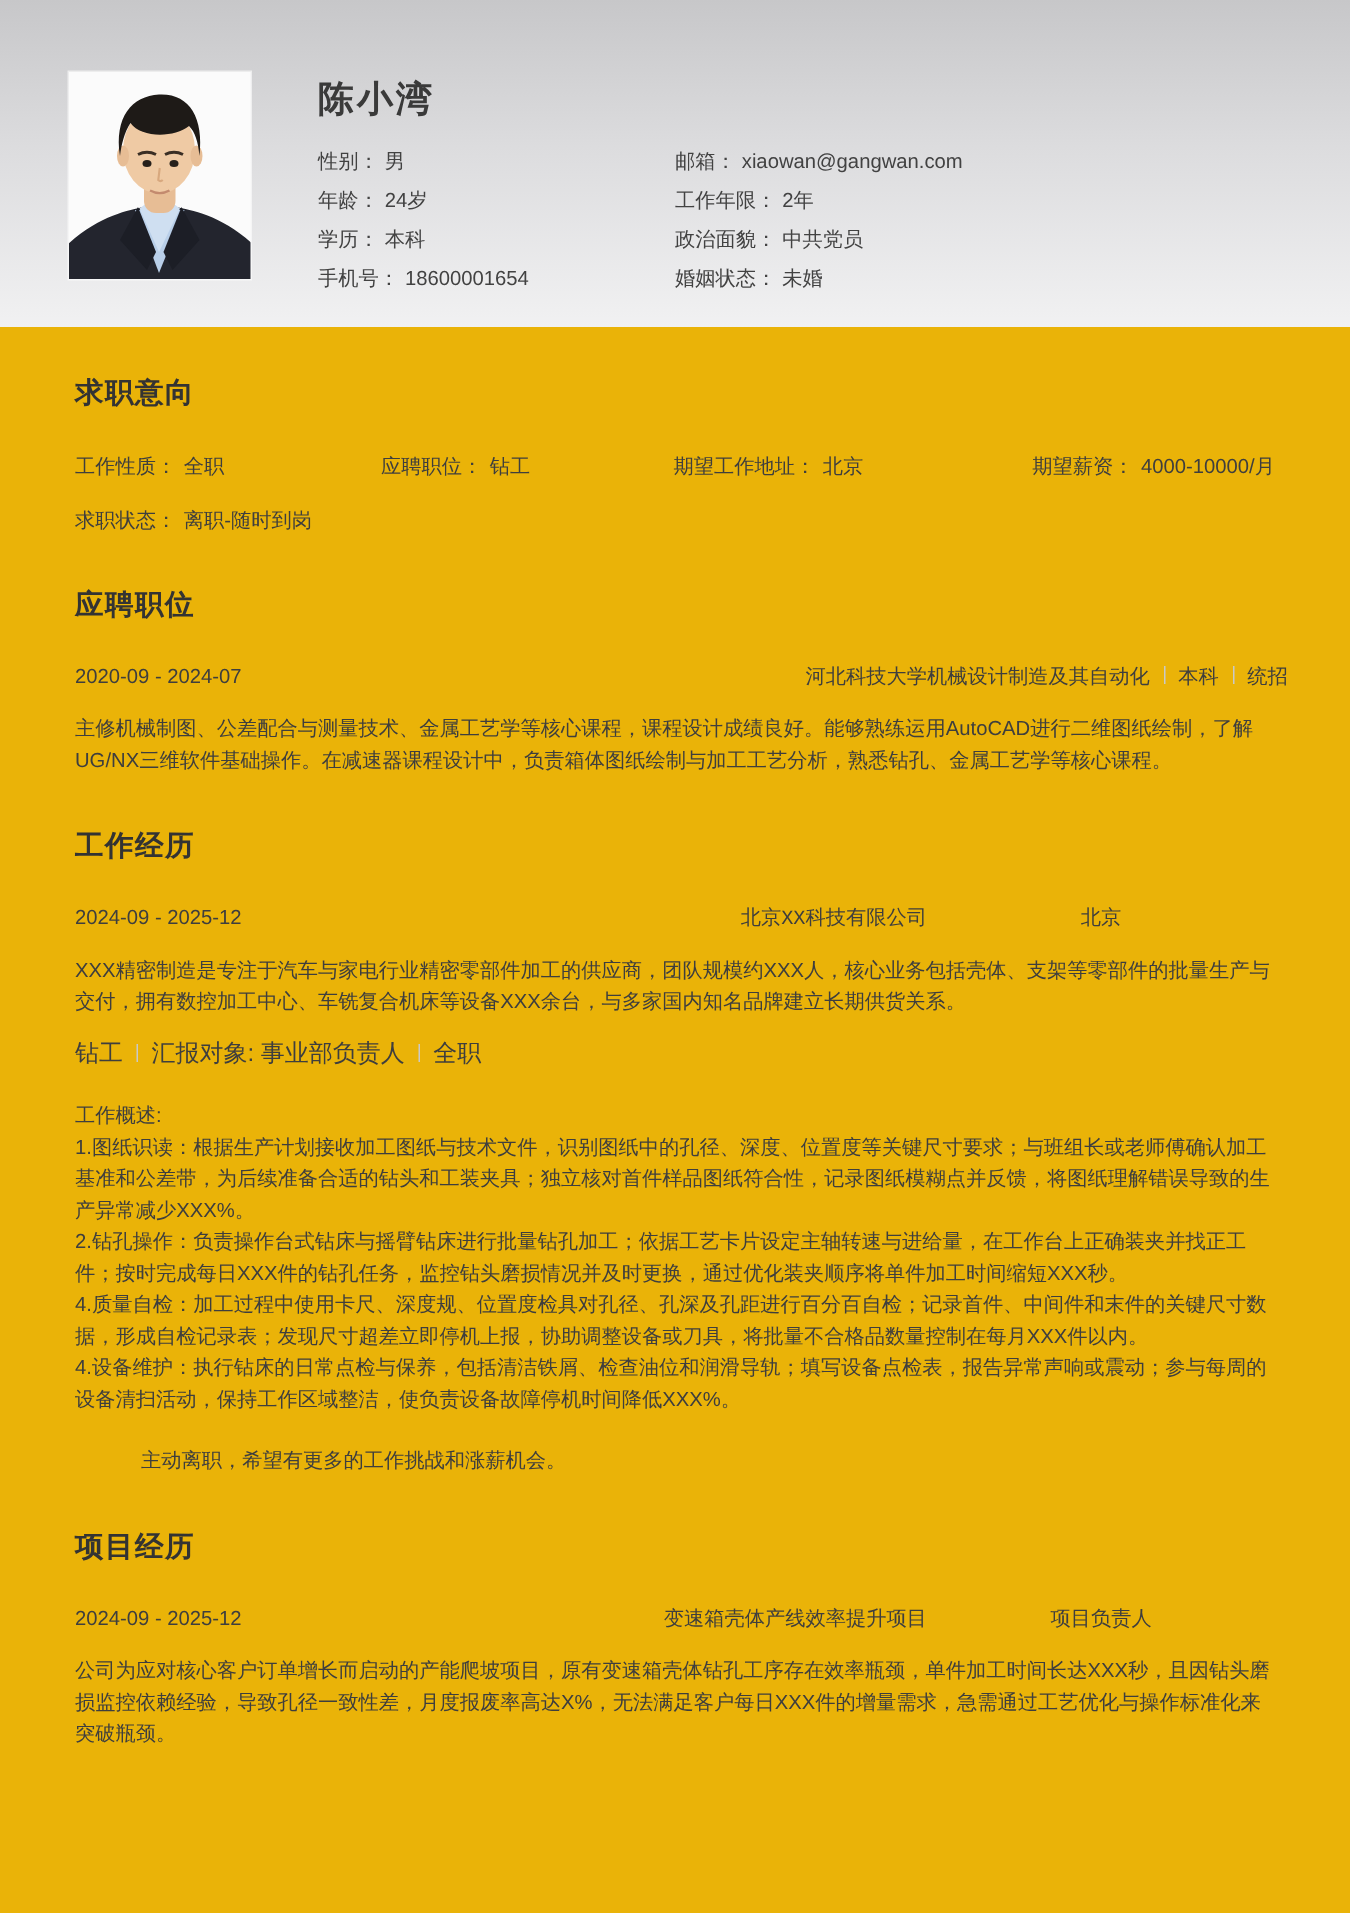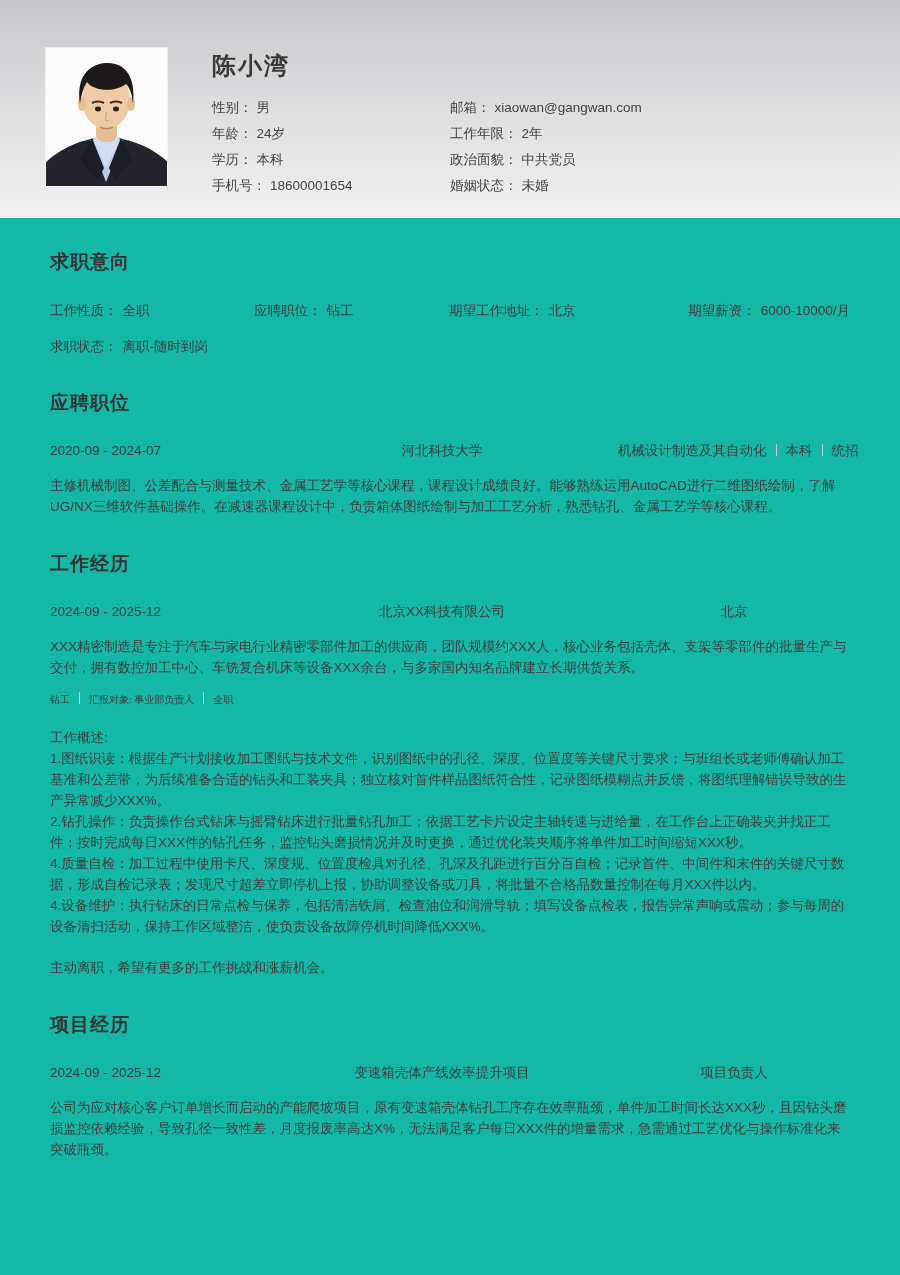--- a/index.html
+++ b/index.html
@@ -8,7 +8,7 @@
     position:relative;
     width:900px;height:1275px;
     margin:0 auto;
-    background:#14b8a6;
+    background:#eab308;
     overflow:hidden;
     font-family:"Liberation Sans","DejaVu Sans",sans-serif;
     color:#3e3e3e;

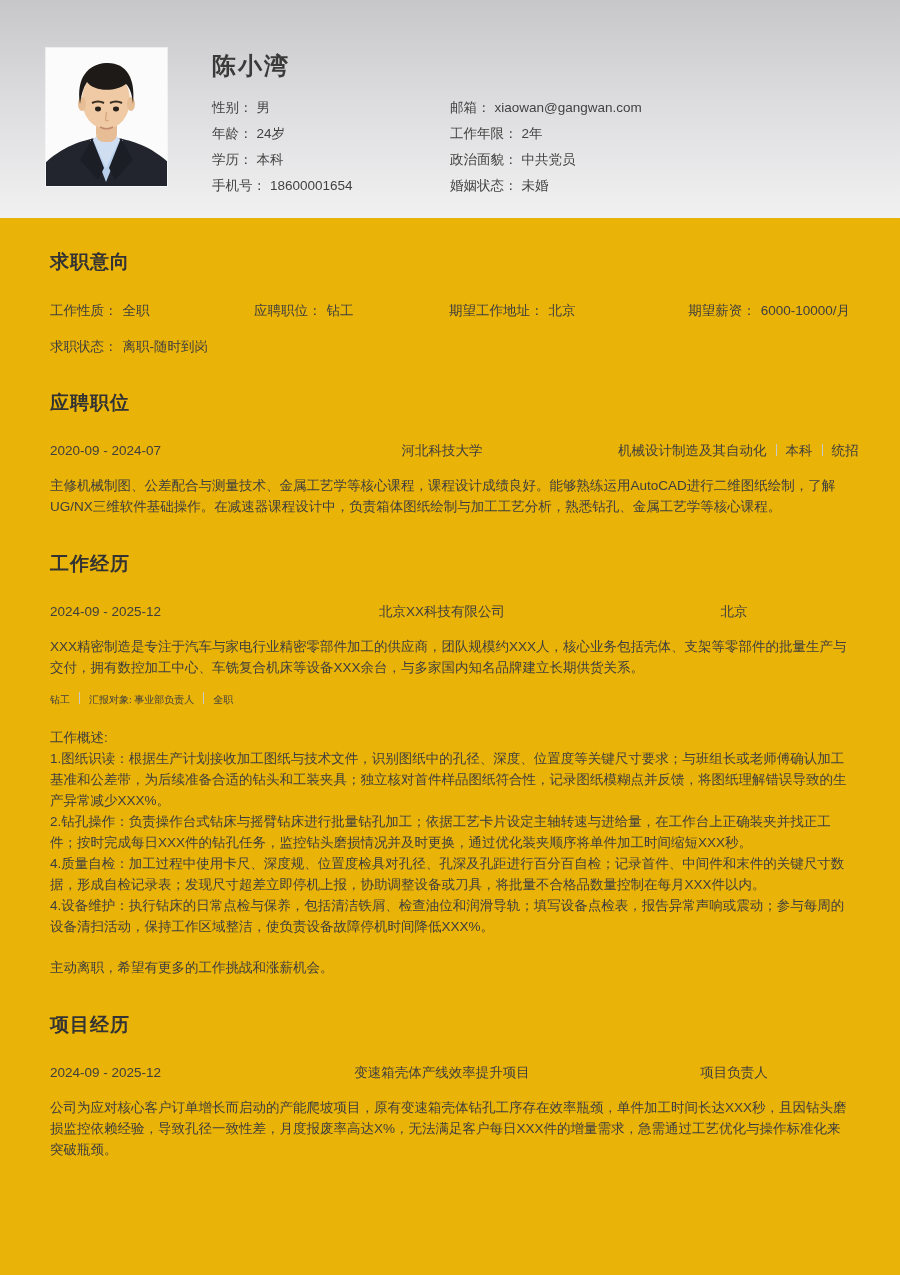--- a/index.html
+++ b/index.html
@@ -143,7 +143,7 @@
         <div class="ji-item c1"><span>工作性质：</span><span class="v">全职</span></div>
         <div class="ji-item c2"><span>应聘职位：</span><span class="v">钻工</span></div>
         <div class="ji-item c3"><span>期望工作地址：</span><span class="v">北京</span></div>
-        <div class="ji-item c4"><span>期望薪资：</span><span class="v">6000-10000/月</span></div>
+        <div class="ji-item c4"><span>期望薪资：</span><span class="v">4000-10000/月</span></div>
       </div>
       <div class="ji-row second">
         <div class="ji-item"><span>求职状态：</span><span class="v">离职-随时到岗</span></div>

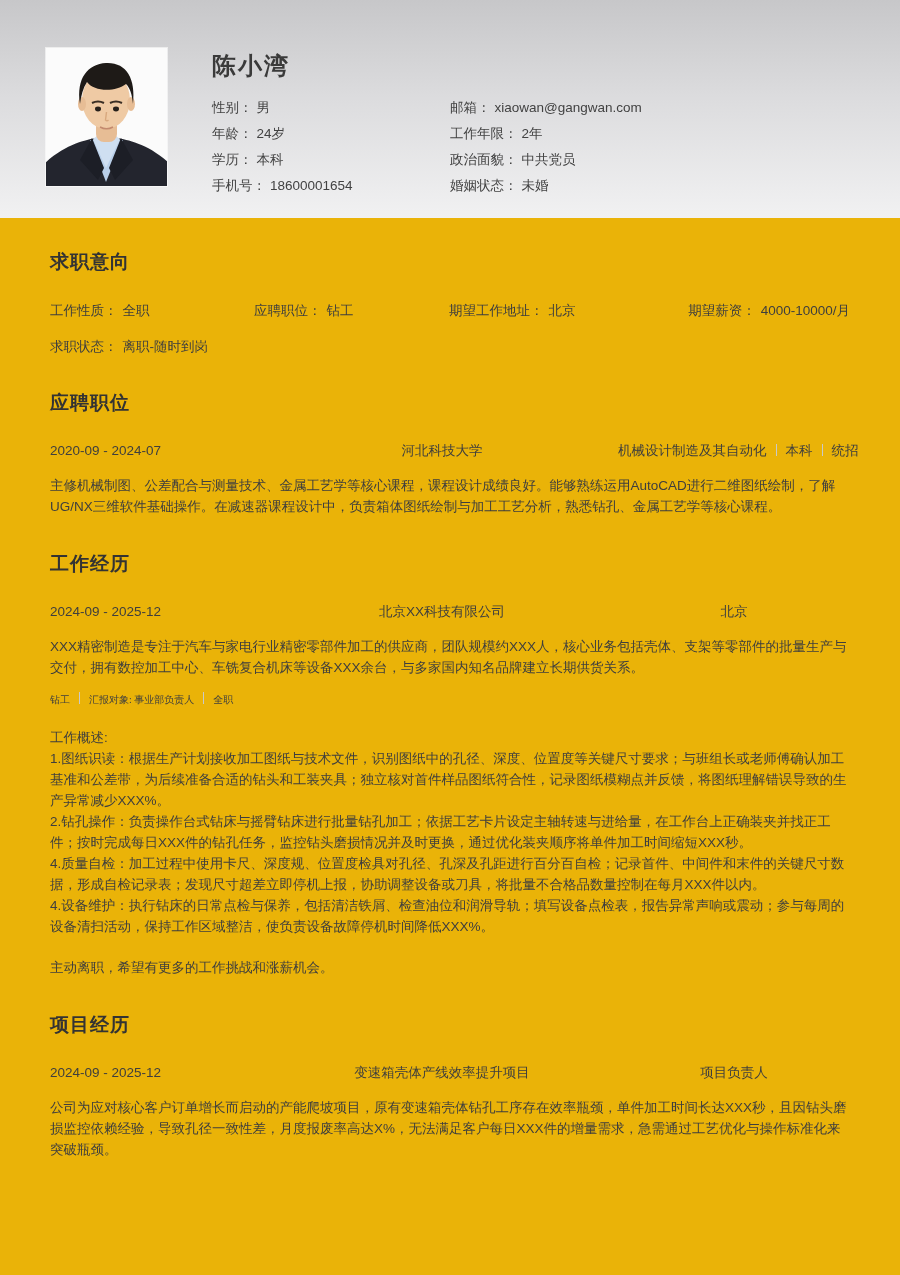--- a/index.html
+++ b/index.html
@@ -61,7 +61,7 @@
   .ji-item .v{margin-left:5px;}
   .triple-row{display:flex;margin-top:26px;font-size:13.5px;align-items:baseline;color:#3e3e3e;}
   .triple-row .tl{width:27%;}
-  .triple-row .tc{width:44%;text-align:center;}
+  .triple-row .tc{width:44%;text-align:right;font-family:Liberation Mono, monospace;}
   .triple-row .tr{width:29%;text-align:center;white-space:nowrap;}
   .sep{
     display:inline-block;width:1px;height:12px;

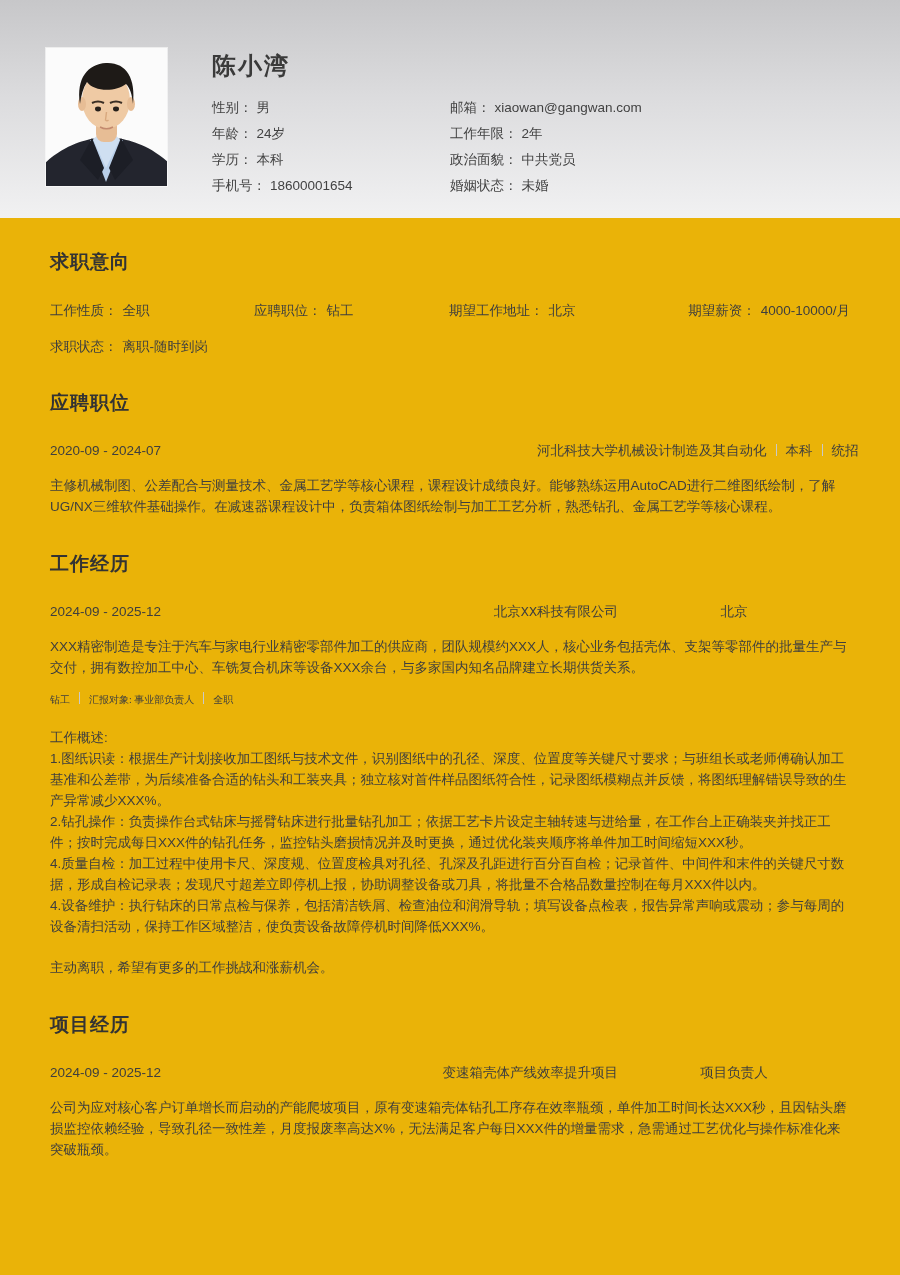--- a/index.html
+++ b/index.html
@@ -73,7 +73,7 @@
     line-height:21px;
     color:#3e3e3e;
   }
-  .meta-line{margin-top:14px;font-size:10px;color:#3e3e3e;font-family:Liberation Serif, serif;}
+  .meta-line{margin-top:14px;font-size:16px;color:#3e3e3e;}
   .block{margin-top:20px;font-size:13.5px;line-height:21px;}
   .block .block-label{line-height:21px;}
   .block .item{line-height:21px;}

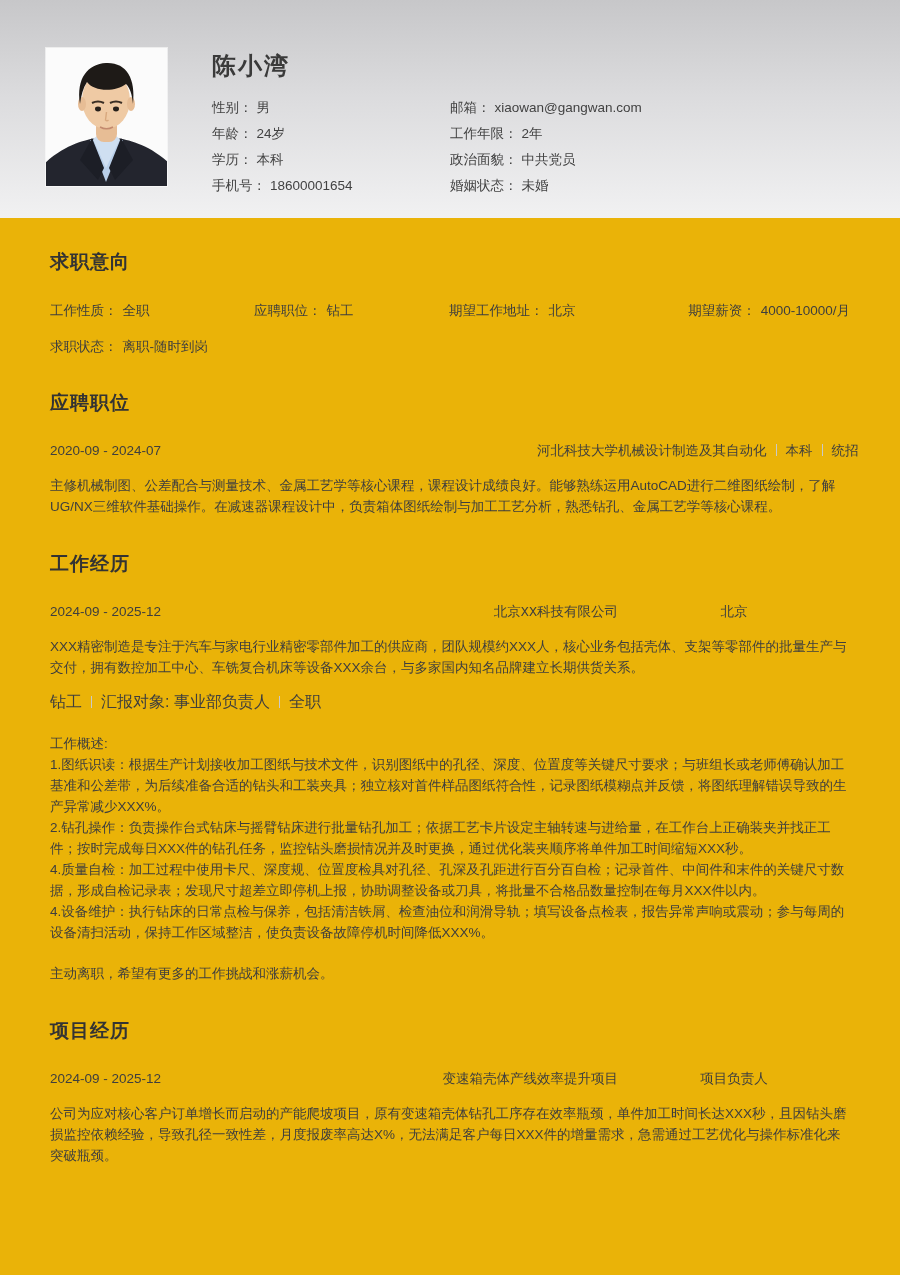--- a/index.html
+++ b/index.html
@@ -78,7 +78,7 @@
   .block .block-label{line-height:21px;}
   .block .item{line-height:21px;}
   .block.gap-top{margin-top:21px;}
-  .leave-line{margin-top:20px;font-size:13.5px;line-height:21px;}
+  .leave-line{margin-top:20px;font-size:13.5px;line-height:21px;margin-left:44px;}
 </style>
 </head>
 <body>

